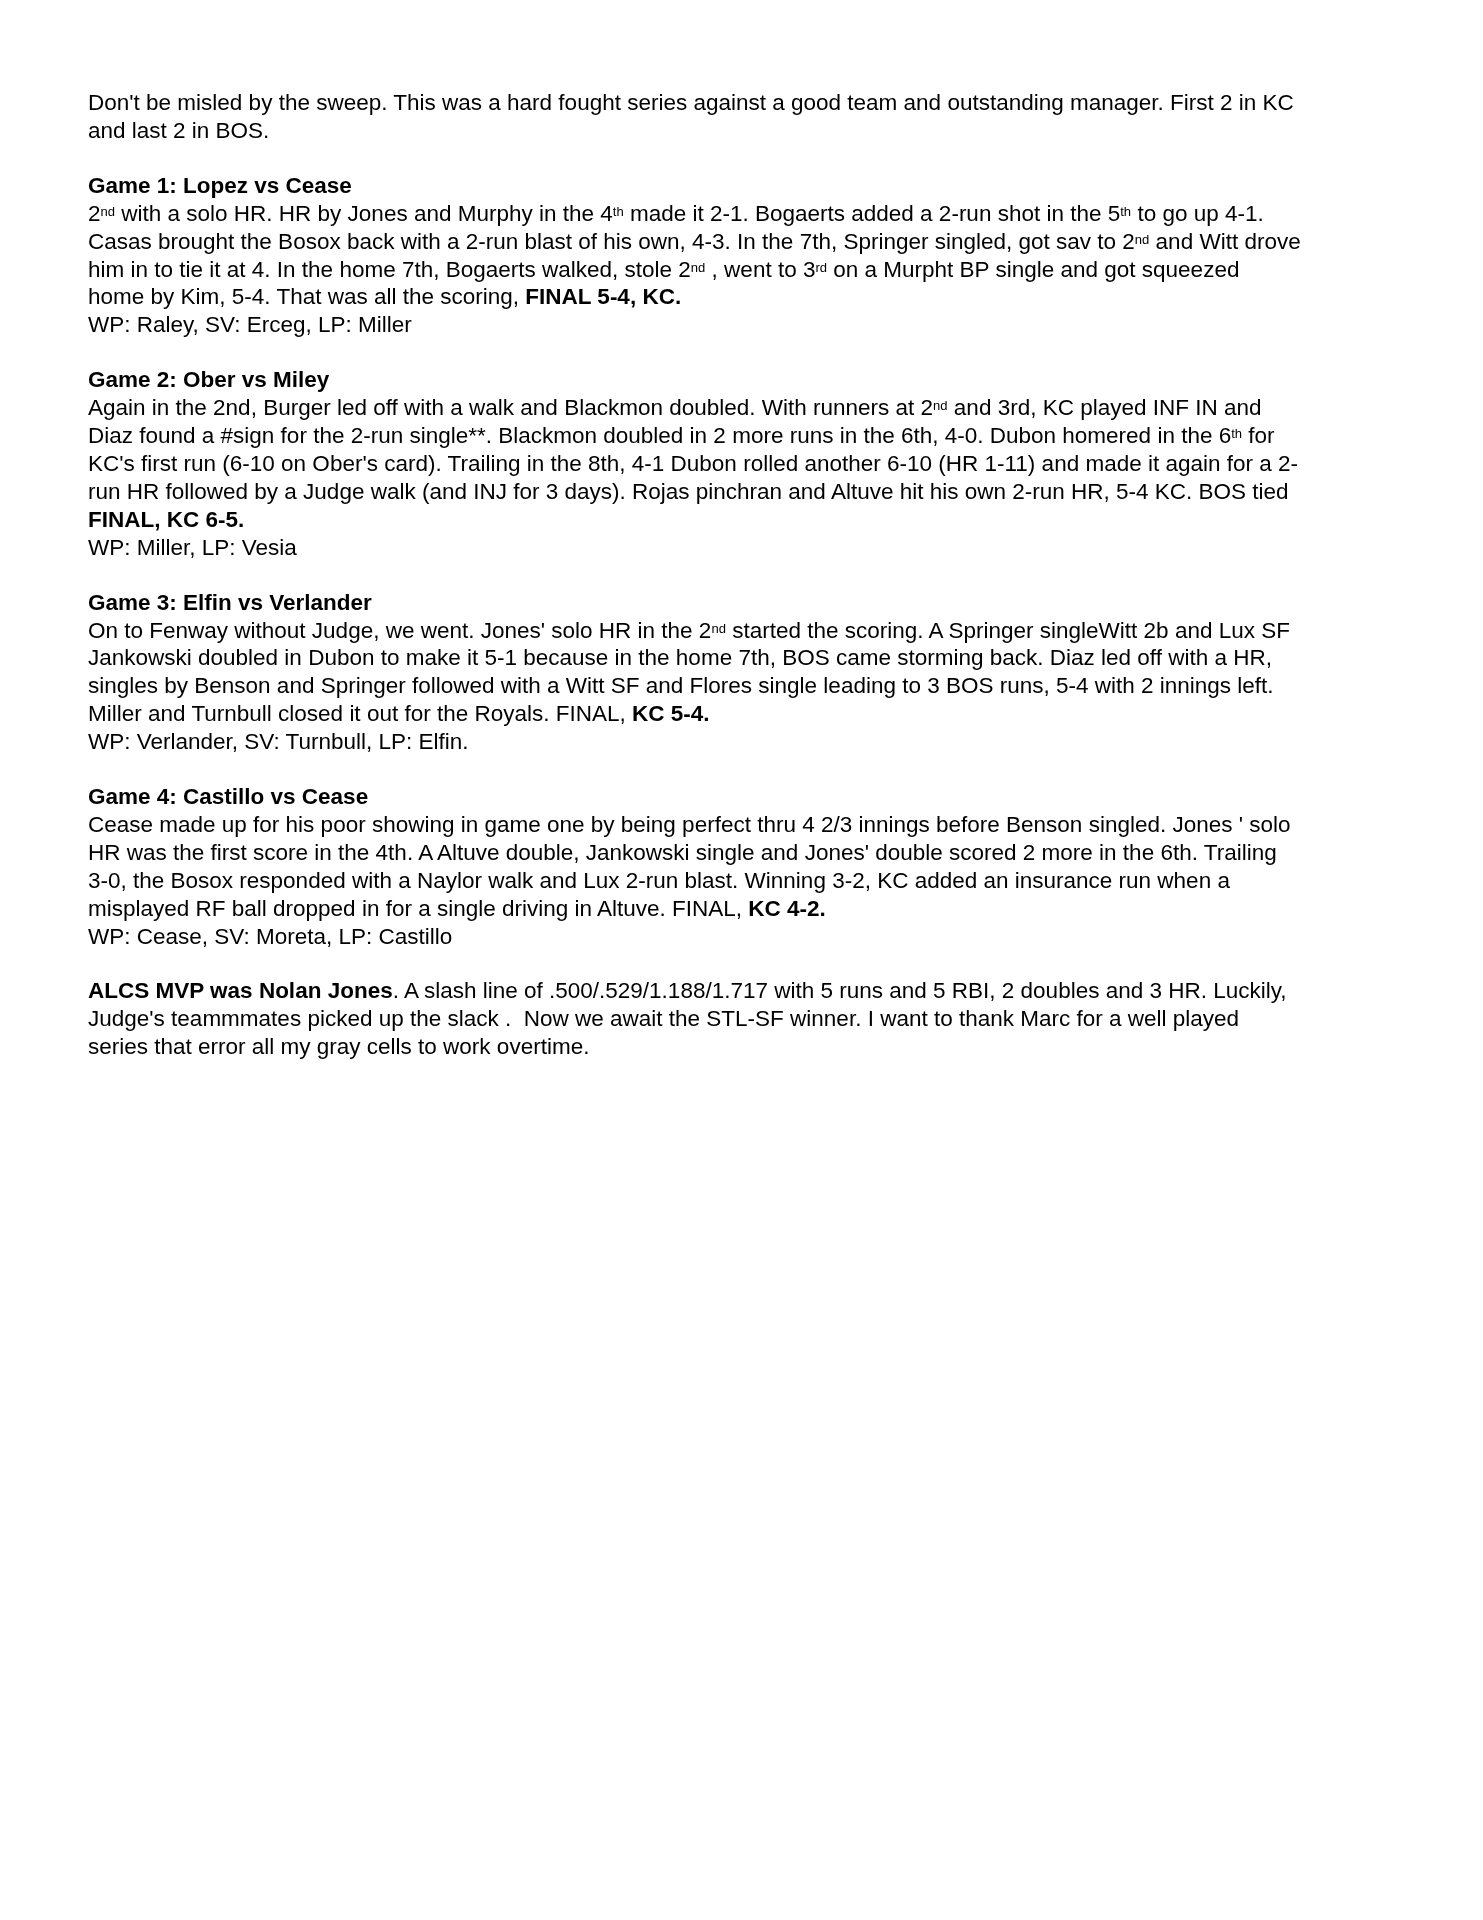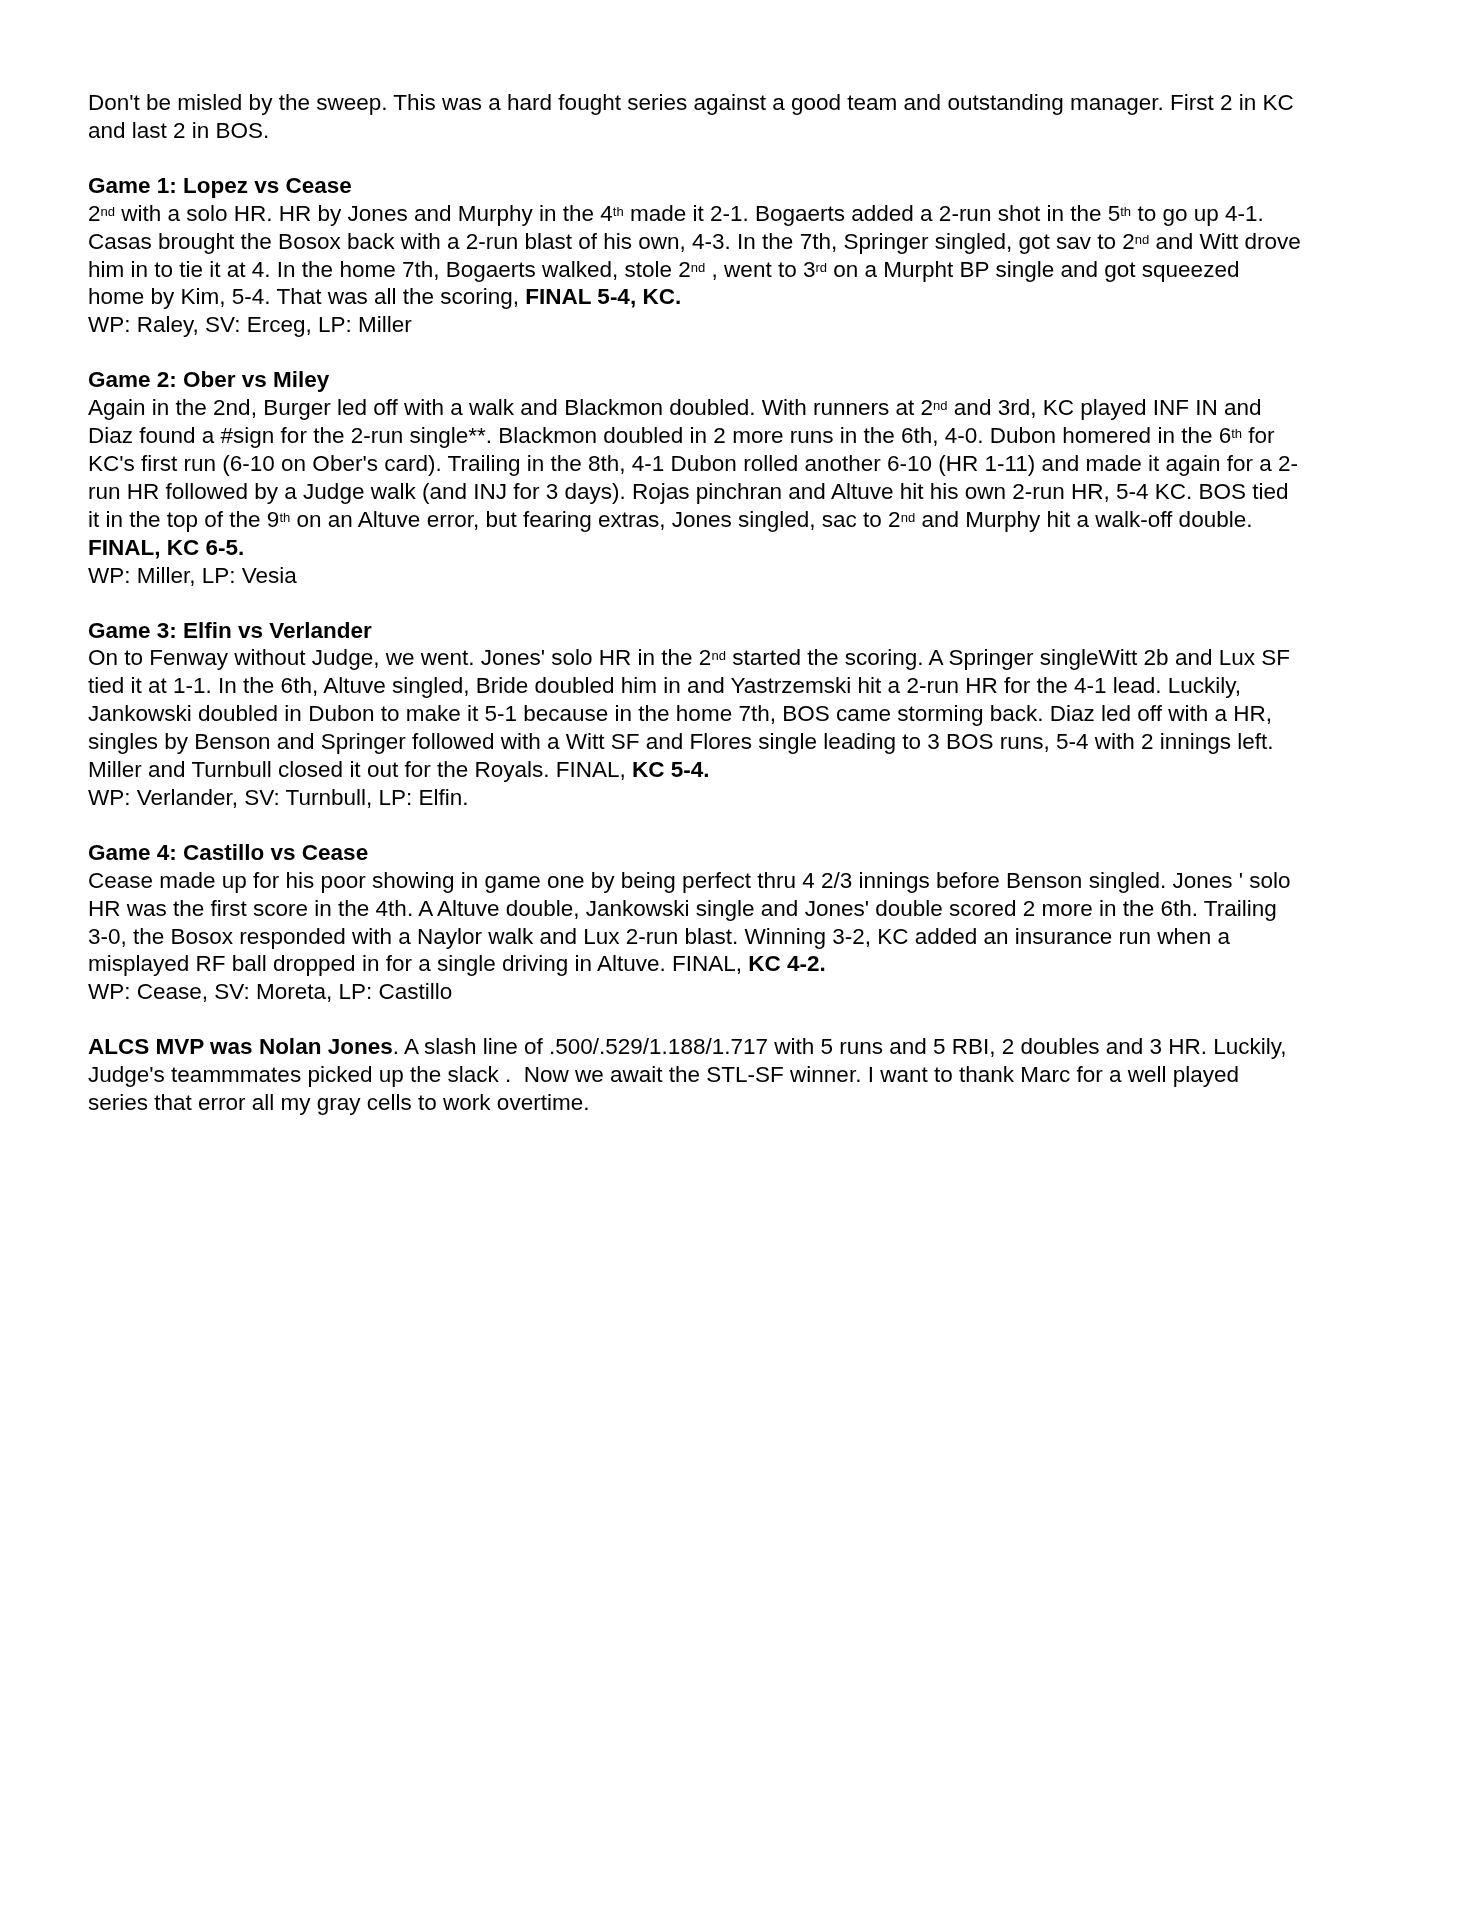--- a/index.html
+++ b/index.html
@@ -66,7 +66,6 @@
         <div class="line"><span>Diaz found a #sign for the 2-run single**. Blackmon doubled in 2 more runs in the 6th, 4-0. Dubon homered in the 6</span><span class="sup">th</span><span> for</span></div>
         <div class="line"><span>KC's first run (6-10 on Ober's card). Trailing in the 8th, 4-1 Dubon rolled another 6-10 (HR 1-11) and made it again for a 2-</span></div>
         <div class="line"><span>run HR followed by a Judge walk (and INJ for 3 days). Rojas pinchran and Altuve hit his own 2-run HR, 5-4 KC. BOS tied</span></div>
-        <div class="line"><span>it in the top of the 9</span><span class="sup">th</span><span> on an Altuve error, but fearing extras, Jones singled, sac to 2</span><span class="sup">nd</span><span> and Murphy hit a walk-off double.</span></div>
         <div class="line"><span class="bold">FINAL, KC 6-5.</span></div>
         <div class="line"><span>WP: Miller, LP: Vesia</span></div>
       </div>

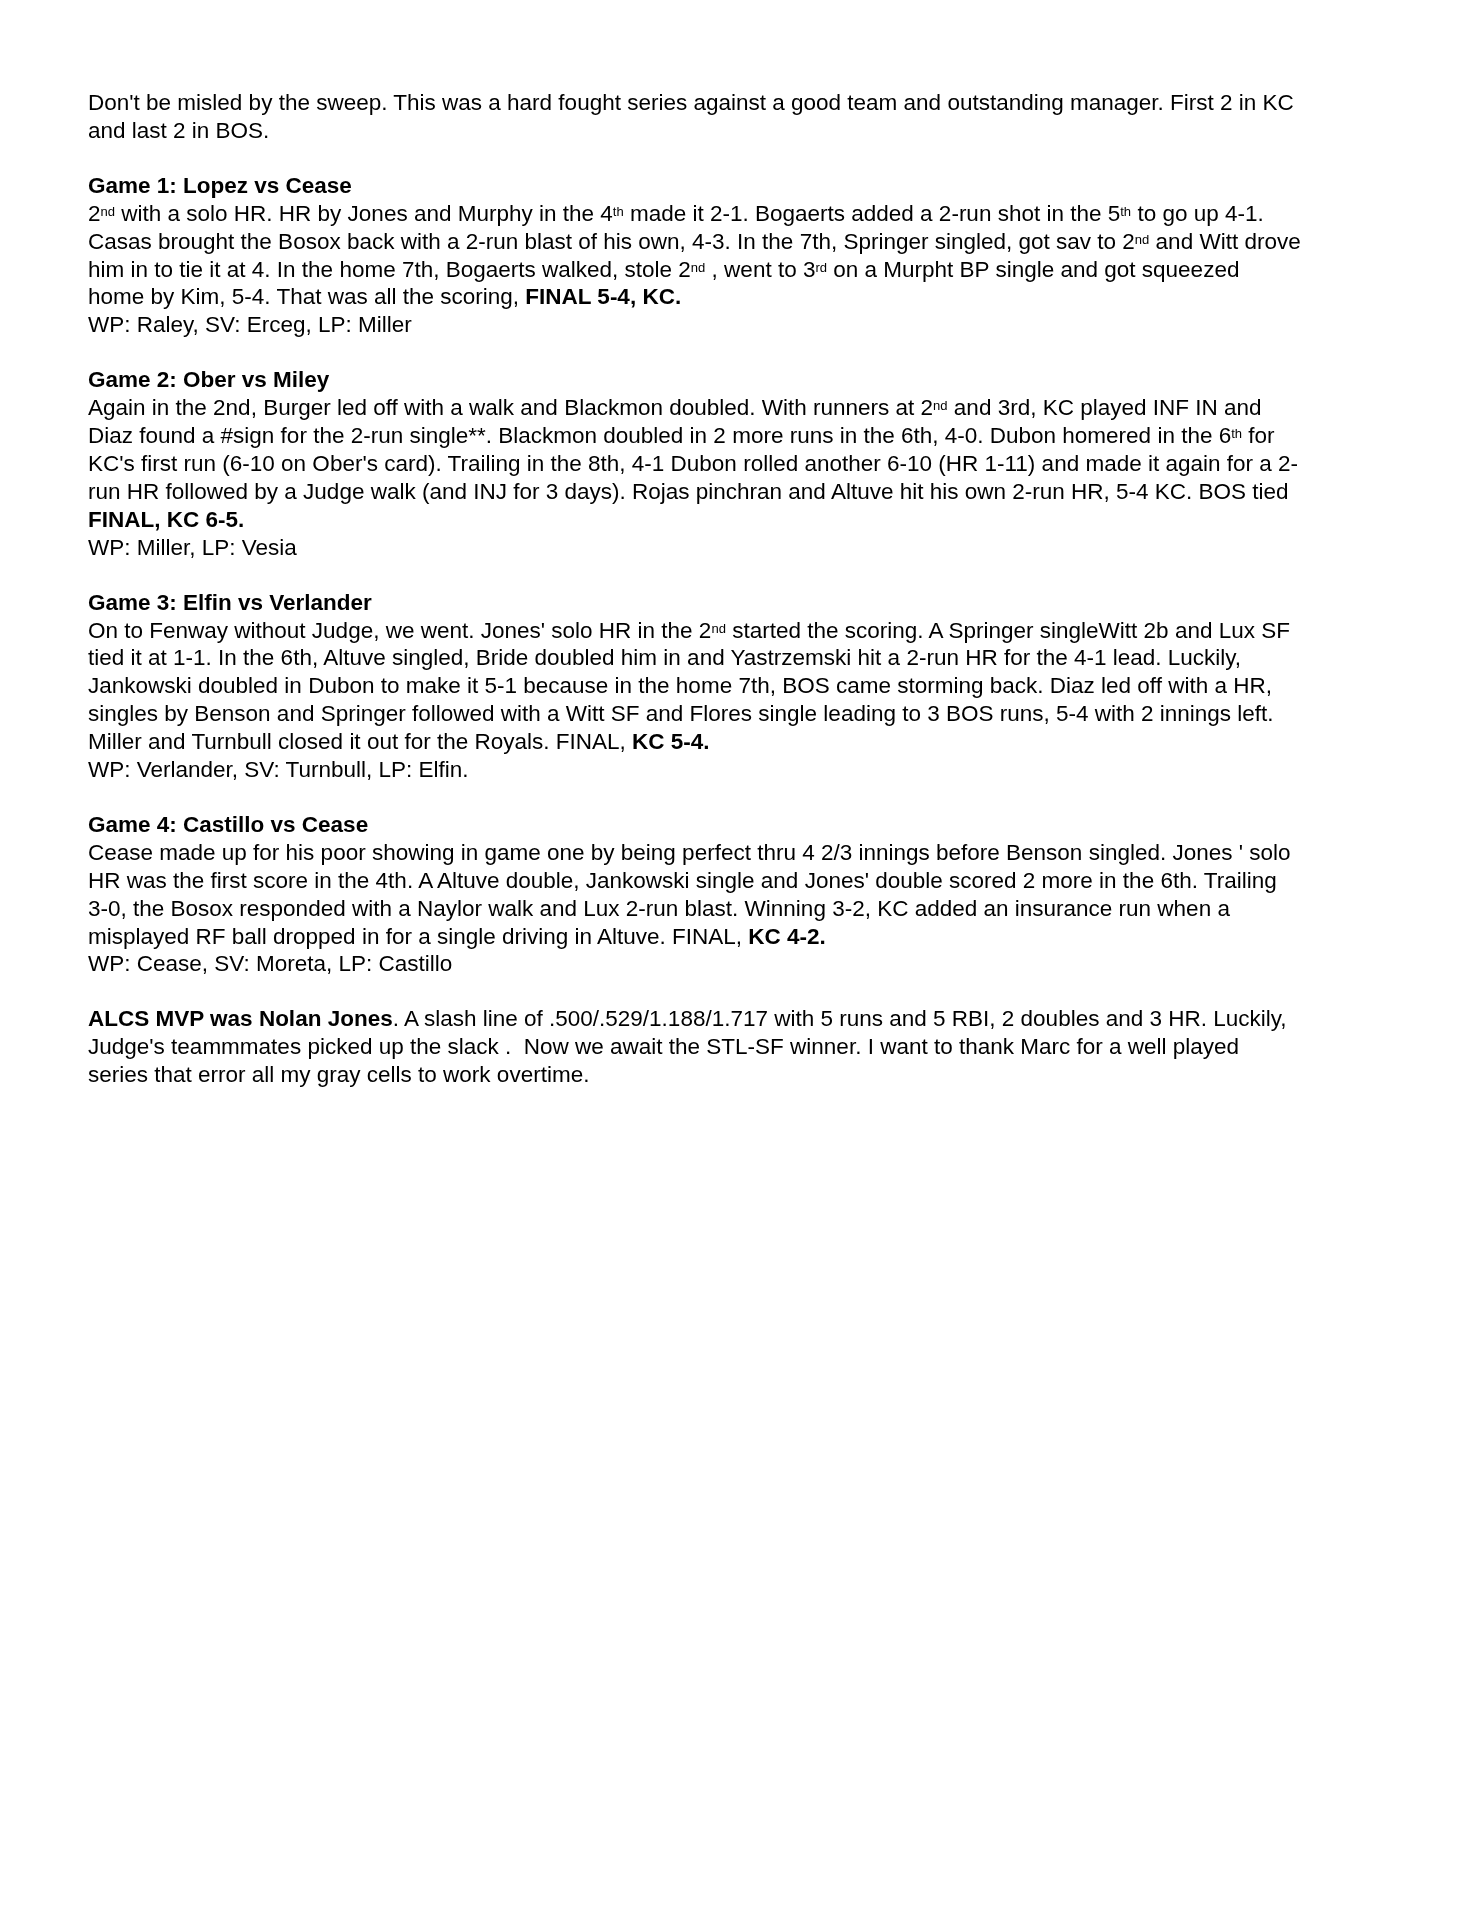--- a/index.html
+++ b/index.html
@@ -72,7 +72,6 @@
       <div class="block">
         <div class="line"><span class="bold">Game 3: Elfin vs Verlander</span></div>
         <div class="line"><span>On to Fenway without Judge, we went. Jones' solo HR in the 2</span><span class="sup">nd</span><span> started the scoring. A Springer singleWitt 2b and Lux SF</span></div>
-        <div class="line"><span>tied it at 1-1. In the 6th, Altuve singled, Bride doubled him in and Yastrzemski hit a 2-run HR for the 4-1 lead. Luckily,</span></div>
         <div class="line"><span>Jankowski doubled in Dubon to make it 5-1 because in the home 7th, BOS came storming back. Diaz led off with a HR,</span></div>
         <div class="line"><span>singles by Benson and Springer followed with a Witt SF and Flores single leading to 3 BOS runs, 5-4 with 2 innings left.</span></div>
         <div class="line"><span>Miller and Turnbull closed it out for the Royals. FINAL, </span><span class="bold">KC 5-4.</span></div>

